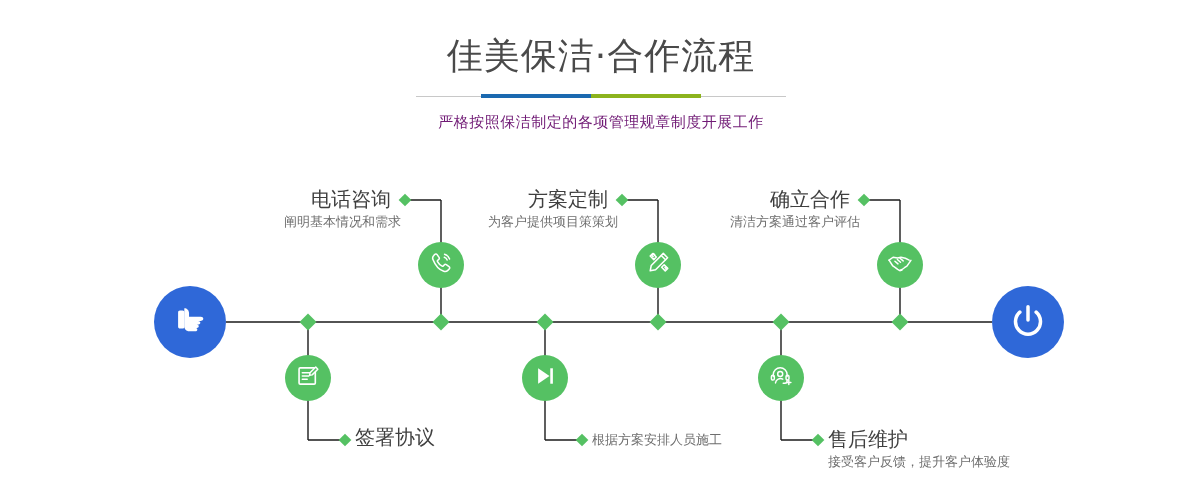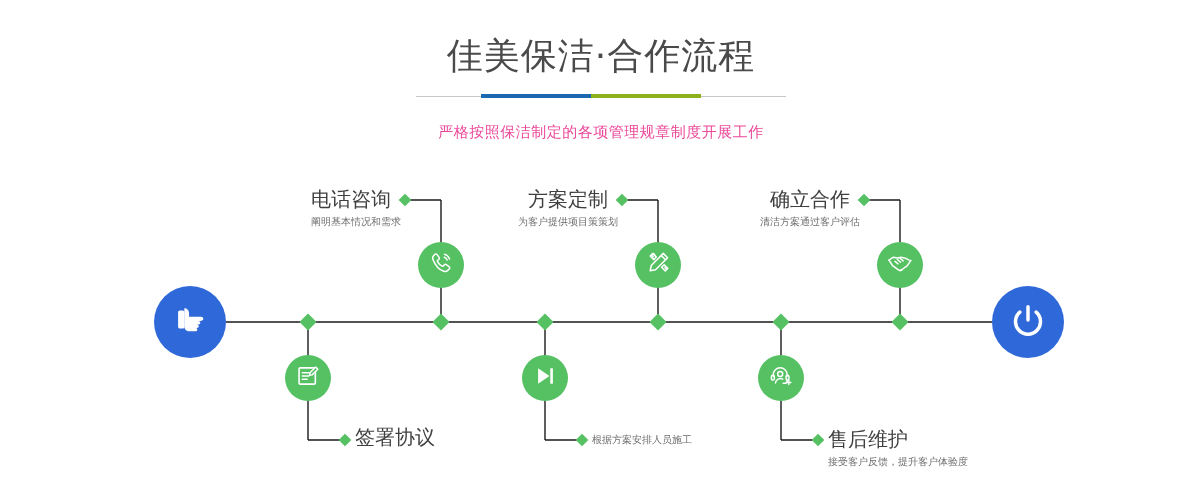--- a/index.html
+++ b/index.html
@@ -63,10 +63,10 @@
     background: #8cb31d;
   }
   .page-subtitle {
-    margin-top: 20px;
+    margin-top: 10px;
     font-size: 15px;
     line-height: 20px;
-    color: #ec4899;
+    color: #701a75;
     letter-spacing: .5px;
   }
 

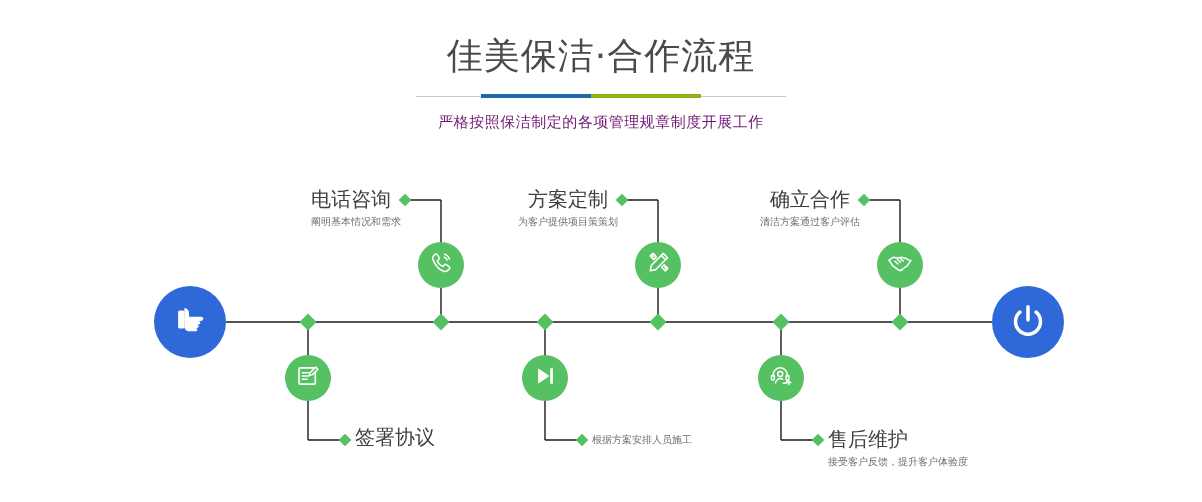--- a/index.html
+++ b/index.html
@@ -116,7 +116,7 @@
     color: #3f3f3f;
   }
   .label .l-desc {
-    font-size: 10px;
+    font-size: 13px;
     line-height: 20px;
     color: #6e6e6e;
     margin-top: 2px;

